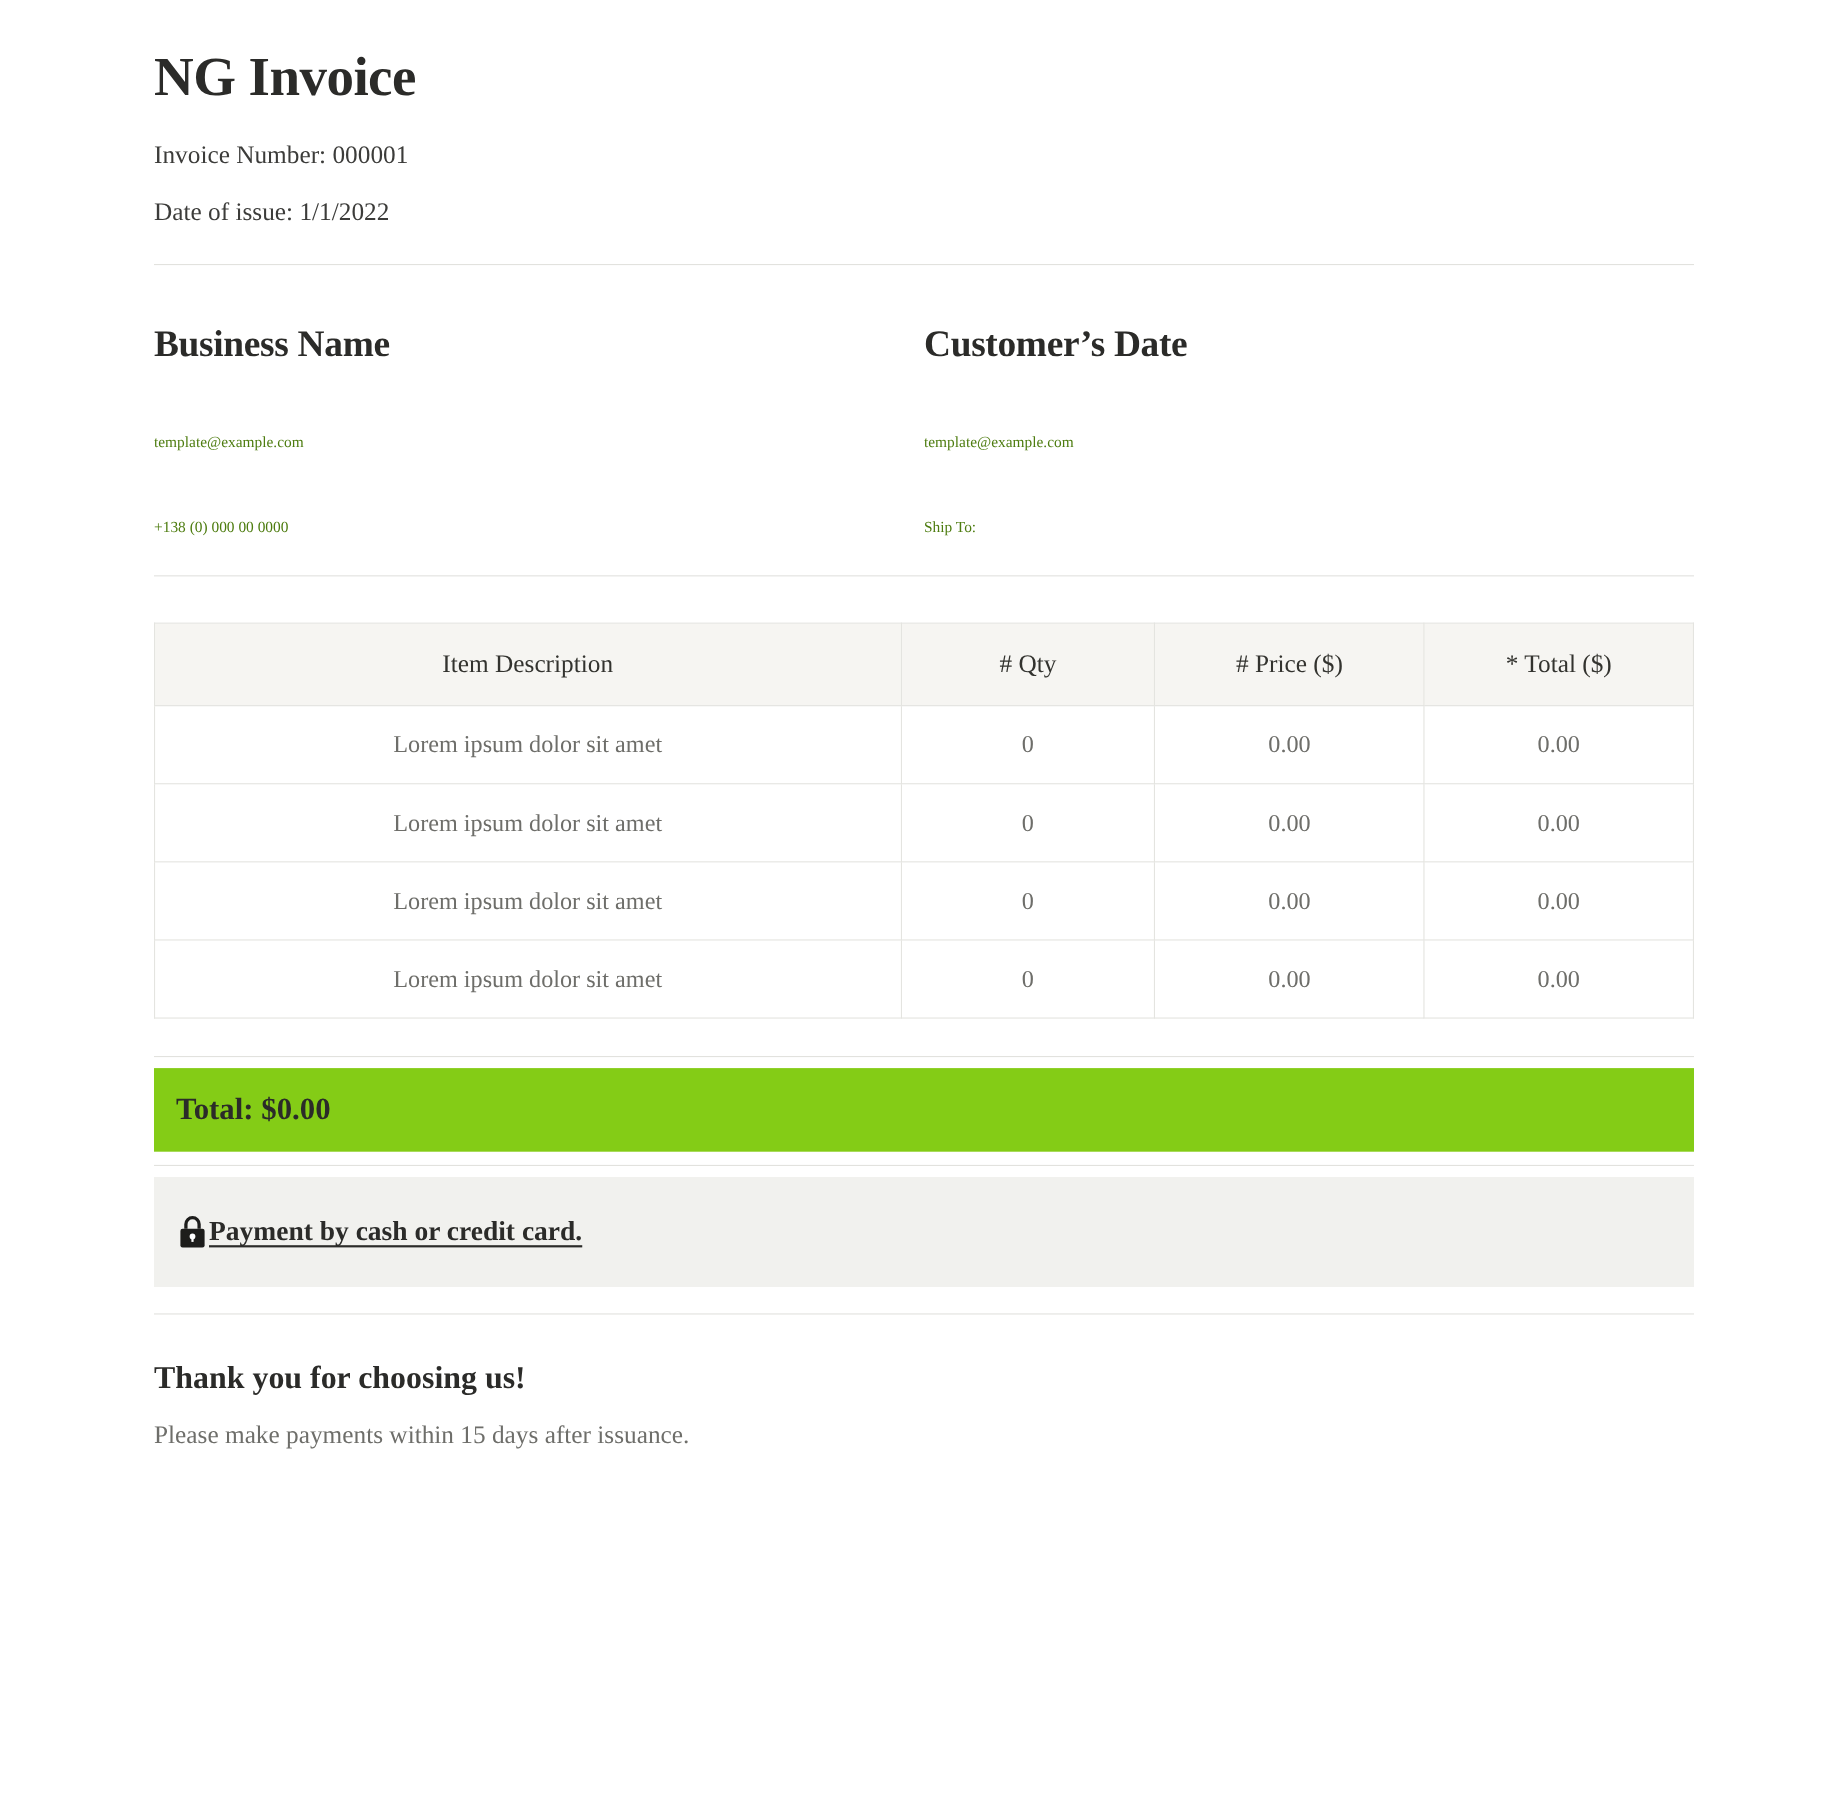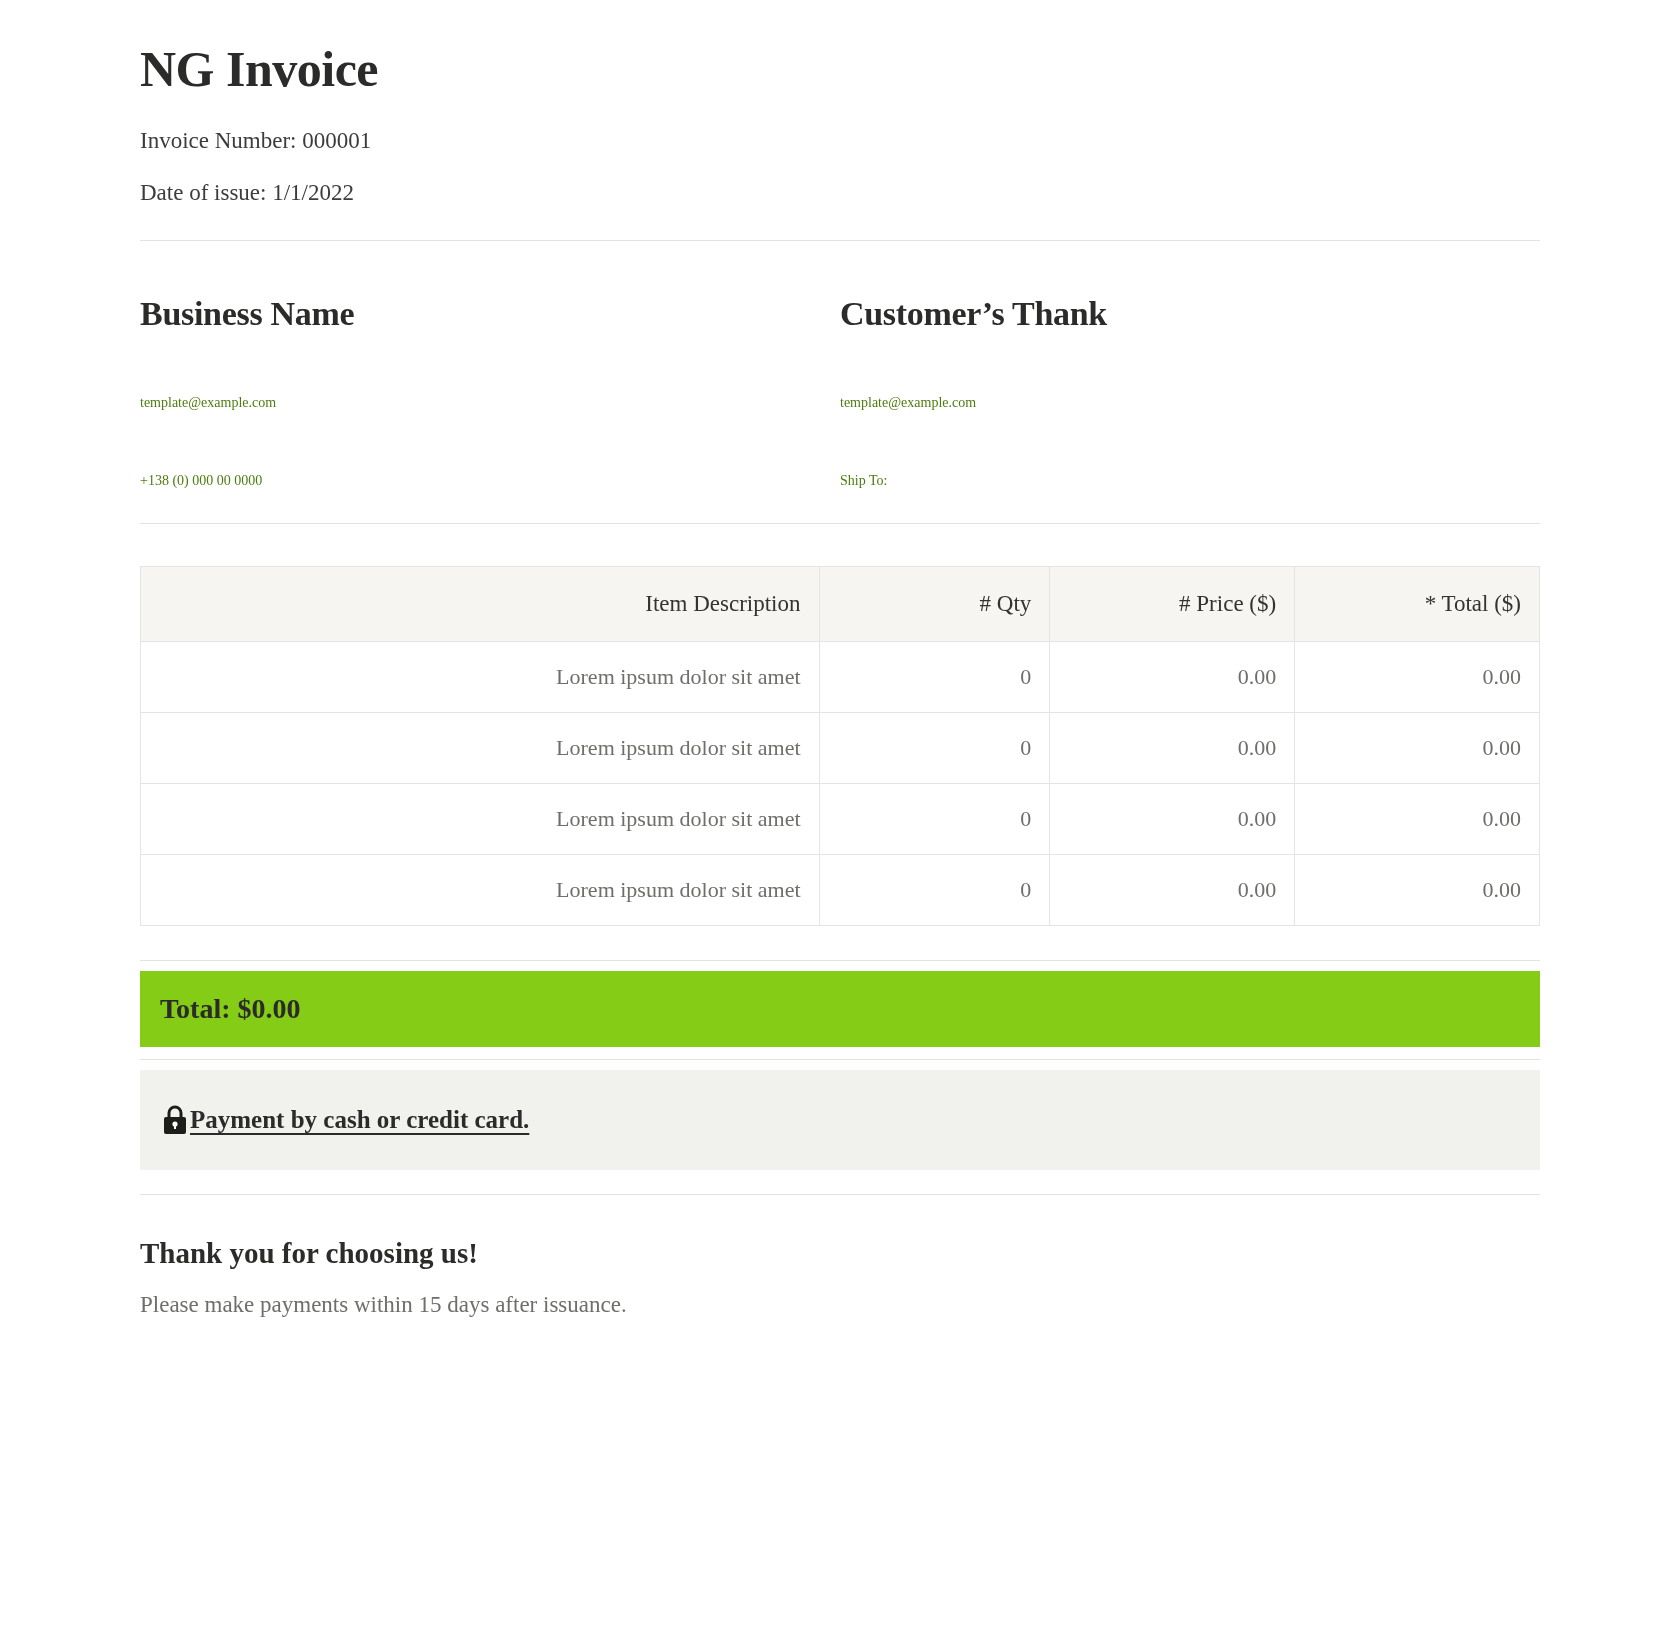--- a/index.html
+++ b/index.html
@@ -140,7 +140,7 @@
       <div class="party-detail">+138 (0) 000 00 0000</div>
     </div>
     <div class="party">
-      <div class="party-name">Customer’s Thank</div>
+      <div class="party-name">Customer’s Date</div>
       <div class="party-detail">template@example.com</div>
       <div class="party-detail">Ship To:</div>
     </div>

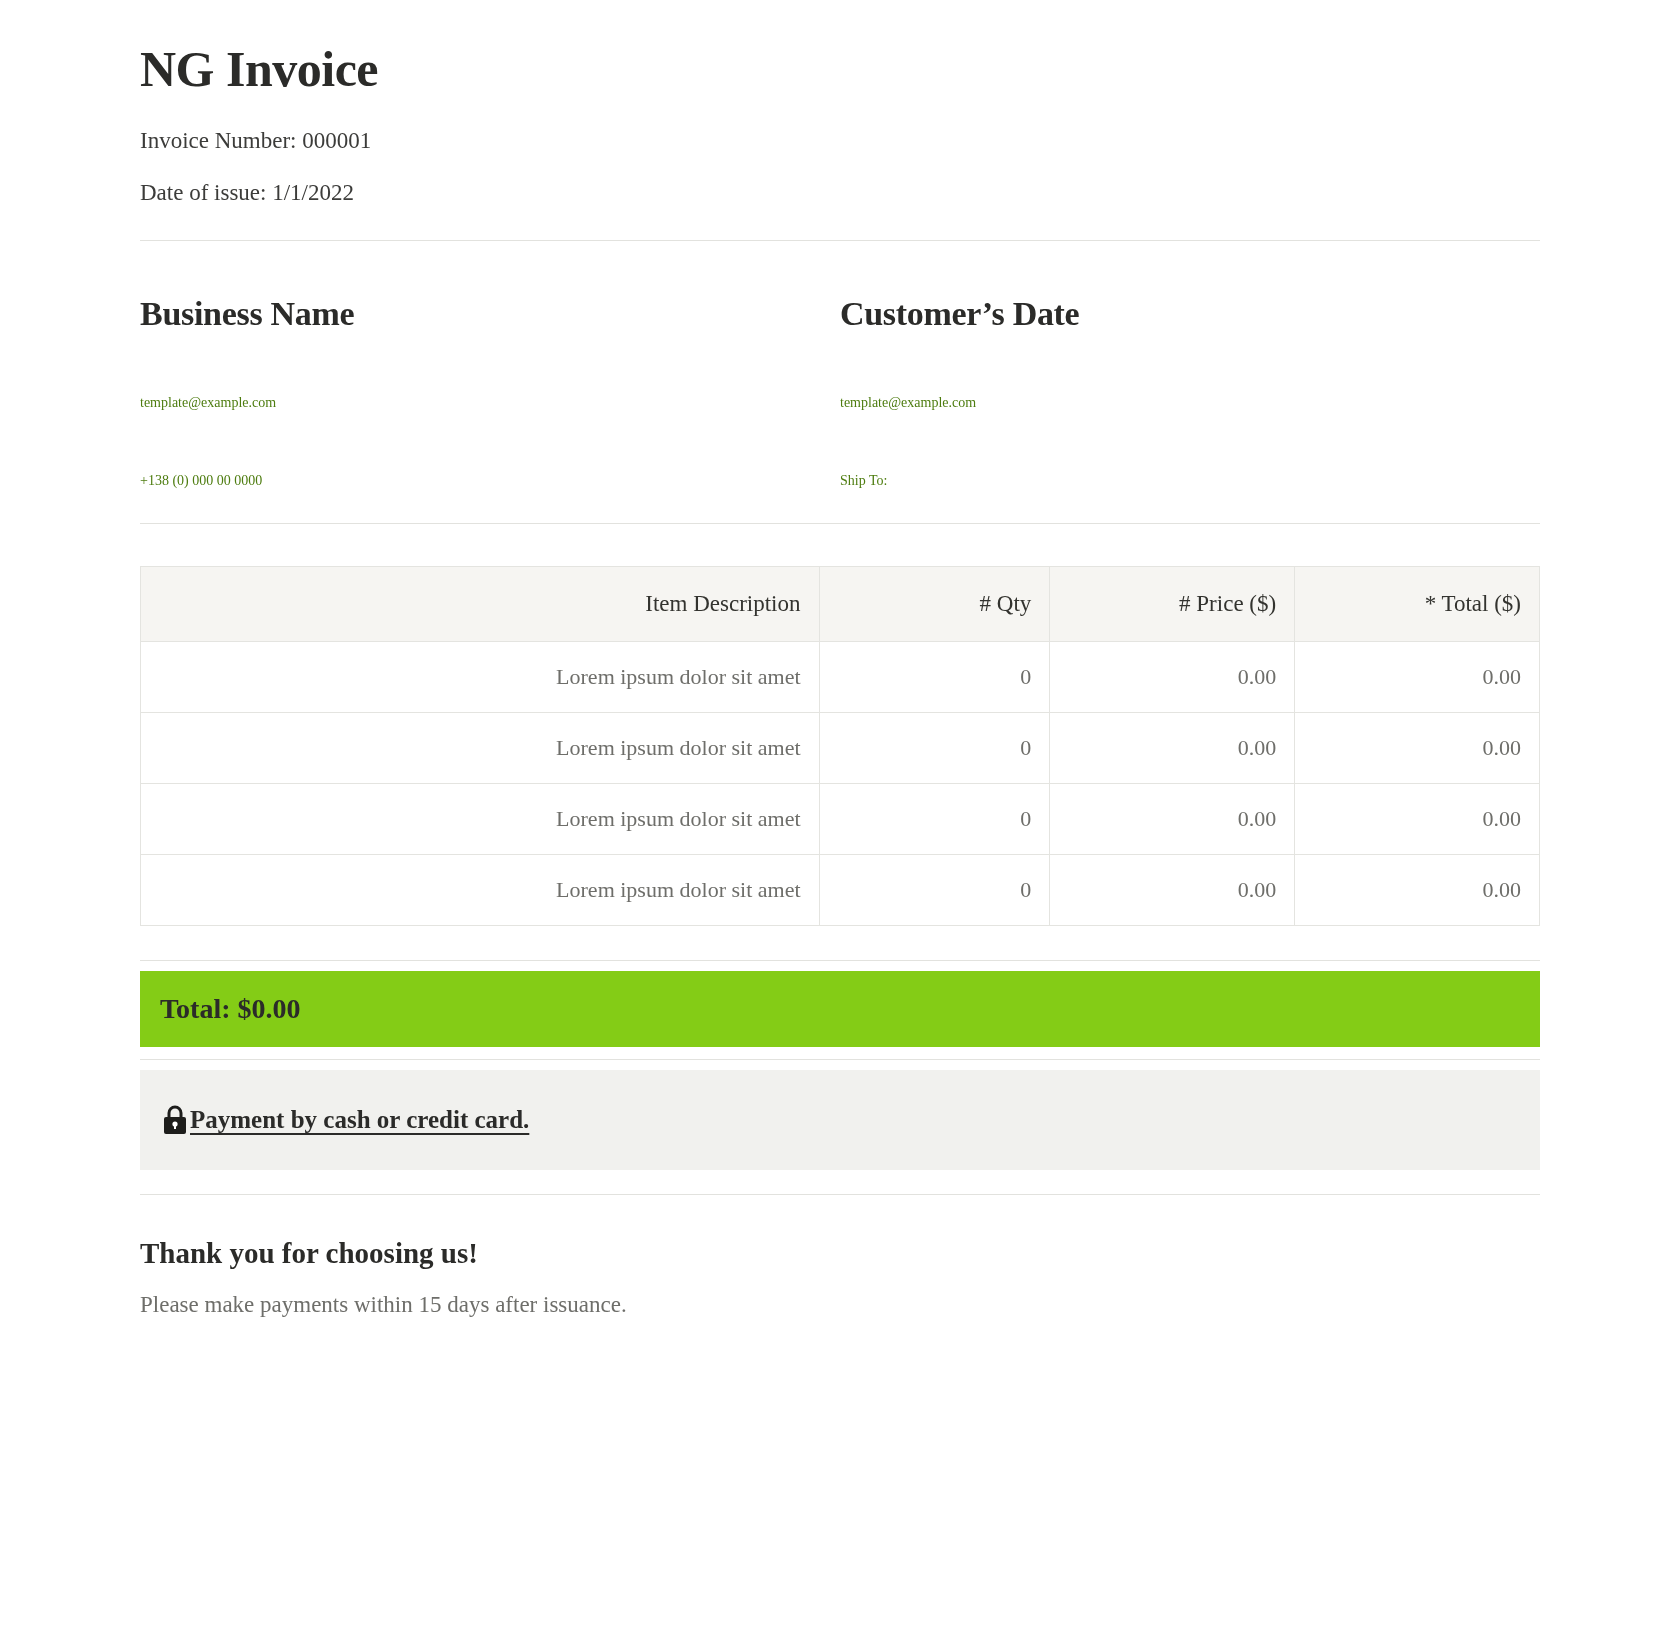--- a/index.html
+++ b/index.html
@@ -66,7 +66,7 @@
   }
   table.items th, table.items td {
     border: 1px solid #e4e4e0;
-    text-align: right;
+    text-align: center;
     padding: 20px 18px;
     font-size: 22px;
     vertical-align: middle;

